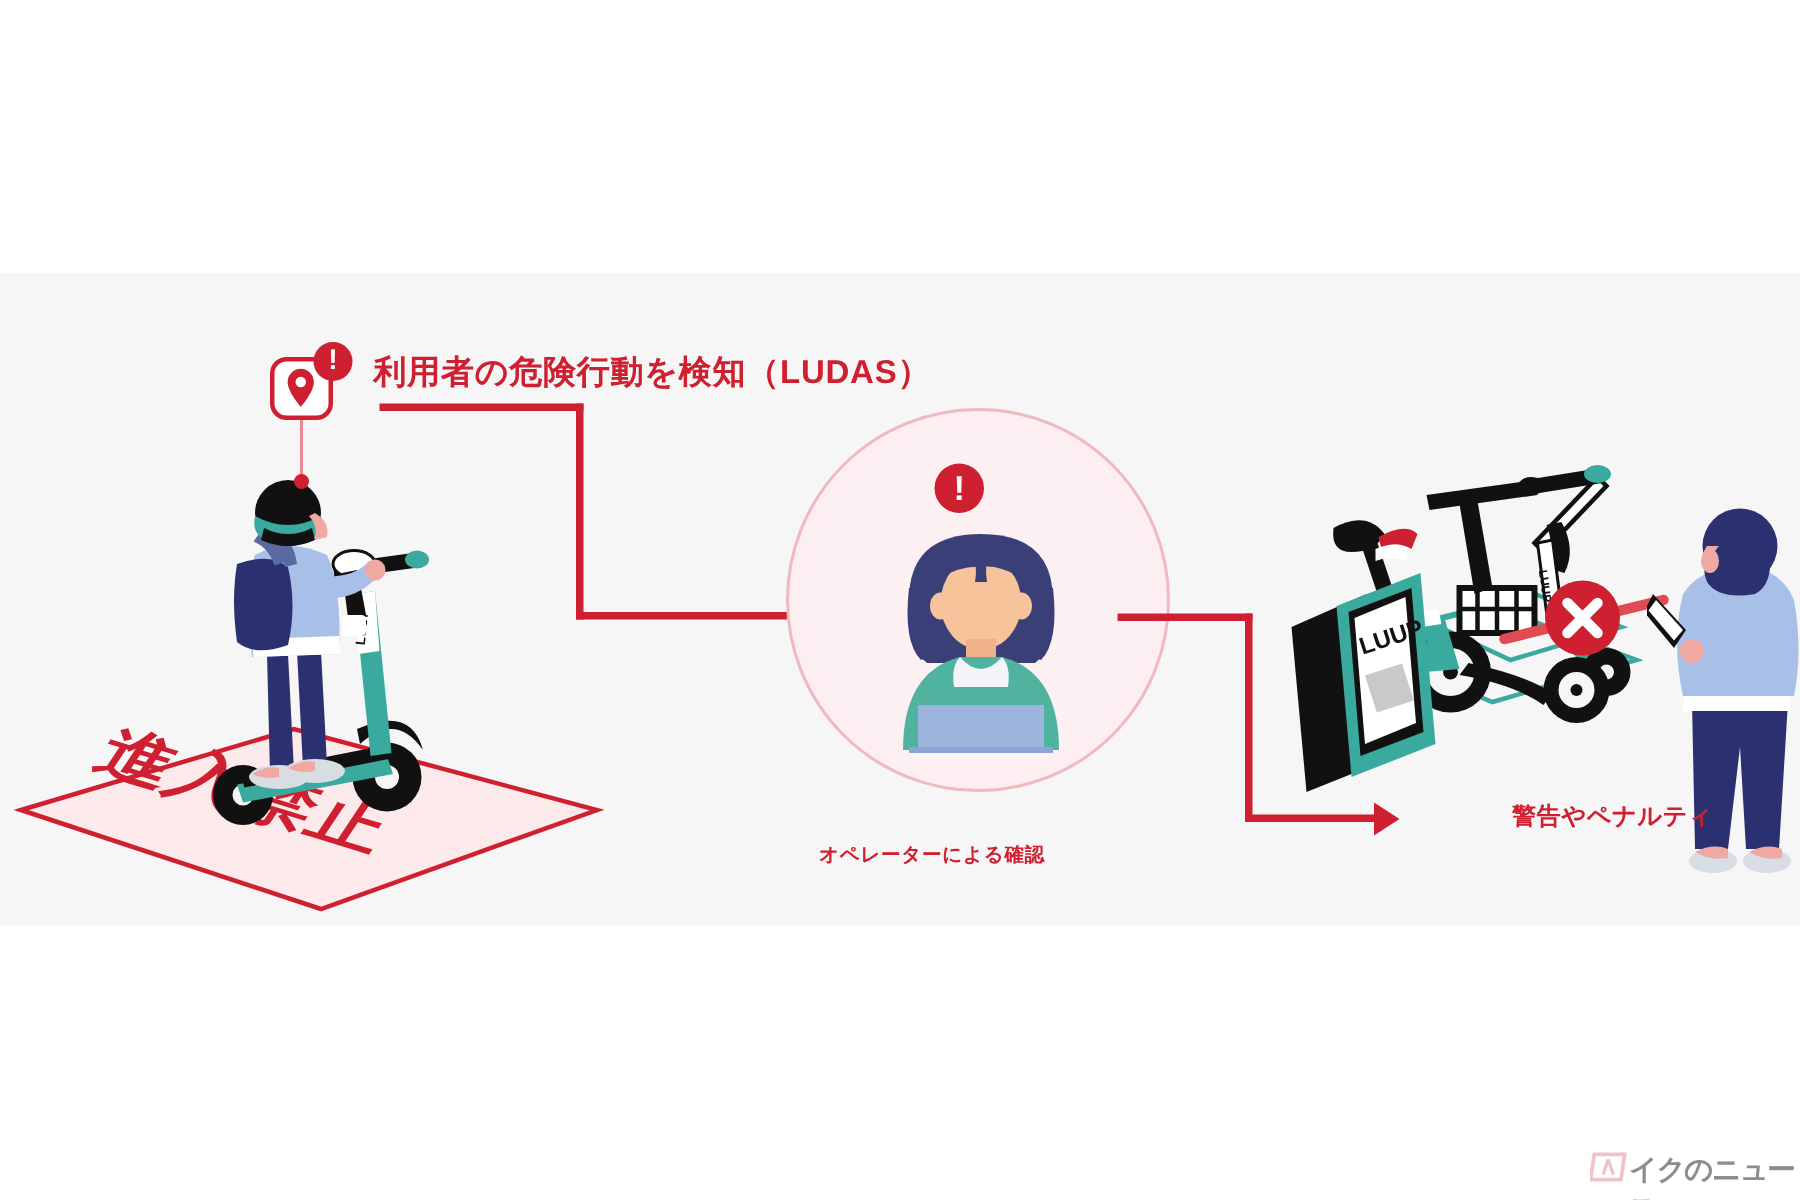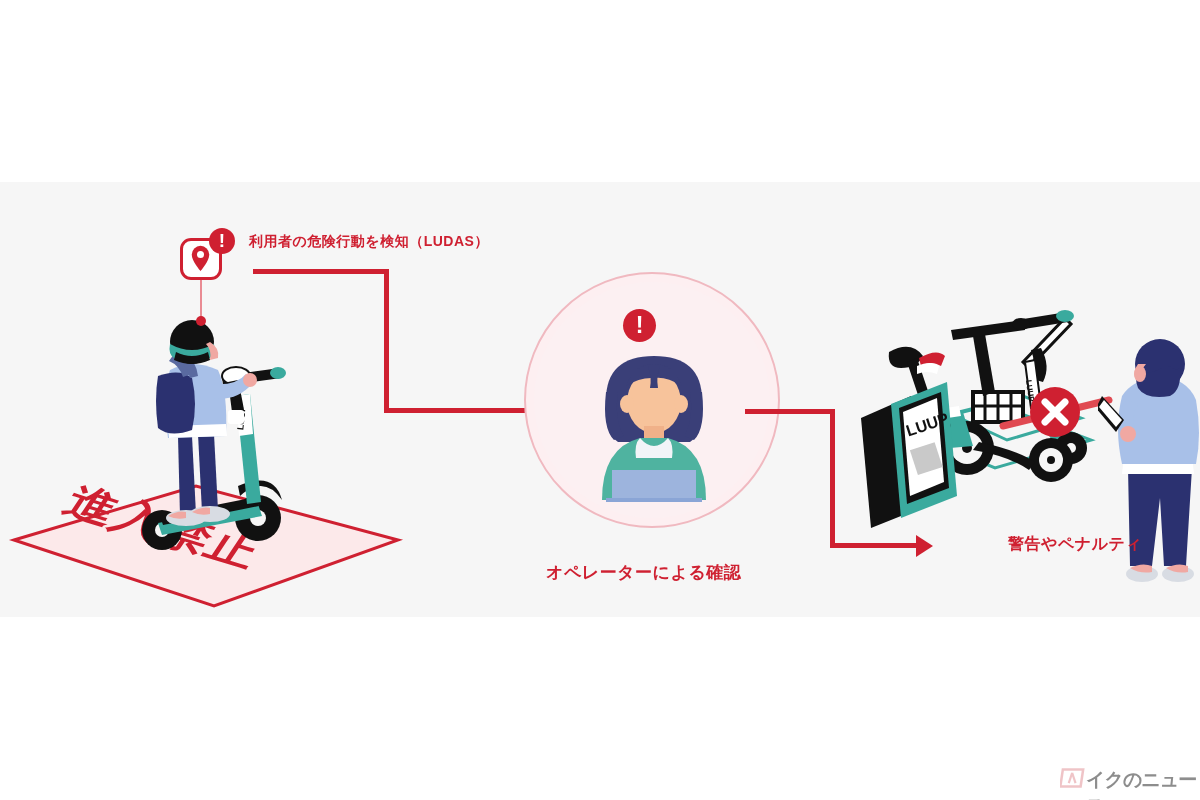--- a/index.html
+++ b/index.html
@@ -28,7 +28,7 @@
     letter-spacing: .5px;
     white-space: nowrap;
   }
-  #label-detect { left: 249px; top: 233px; font-size: 14px; }
+  #label-detect { left: 249px; top: 233px; font-size: 22px; }
   #label-operator { left: 546px; top: 561px; font-size: 17px; }
   #label-penalty { left: 966px; top: 534px; font-size: 16px; margin-left: 42px; }
 

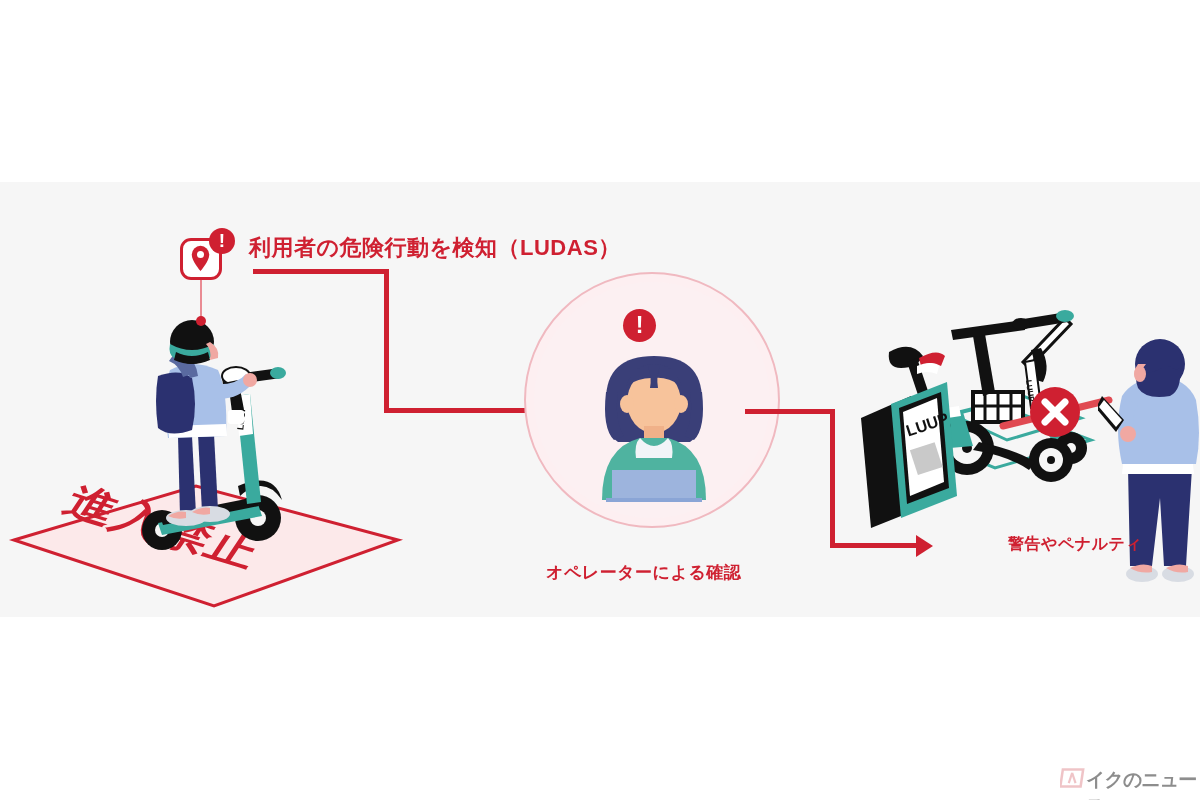--- a/index.html
+++ b/index.html
@@ -29,7 +29,7 @@
     white-space: nowrap;
   }
   #label-detect { left: 249px; top: 233px; font-size: 22px; }
-  #label-operator { left: 546px; top: 561px; font-size: 17px; }
+  #label-operator { left: 546px; top: 561px; font-size: 13px; }
   #label-penalty { left: 966px; top: 534px; font-size: 16px; margin-left: 42px; }
 
   

